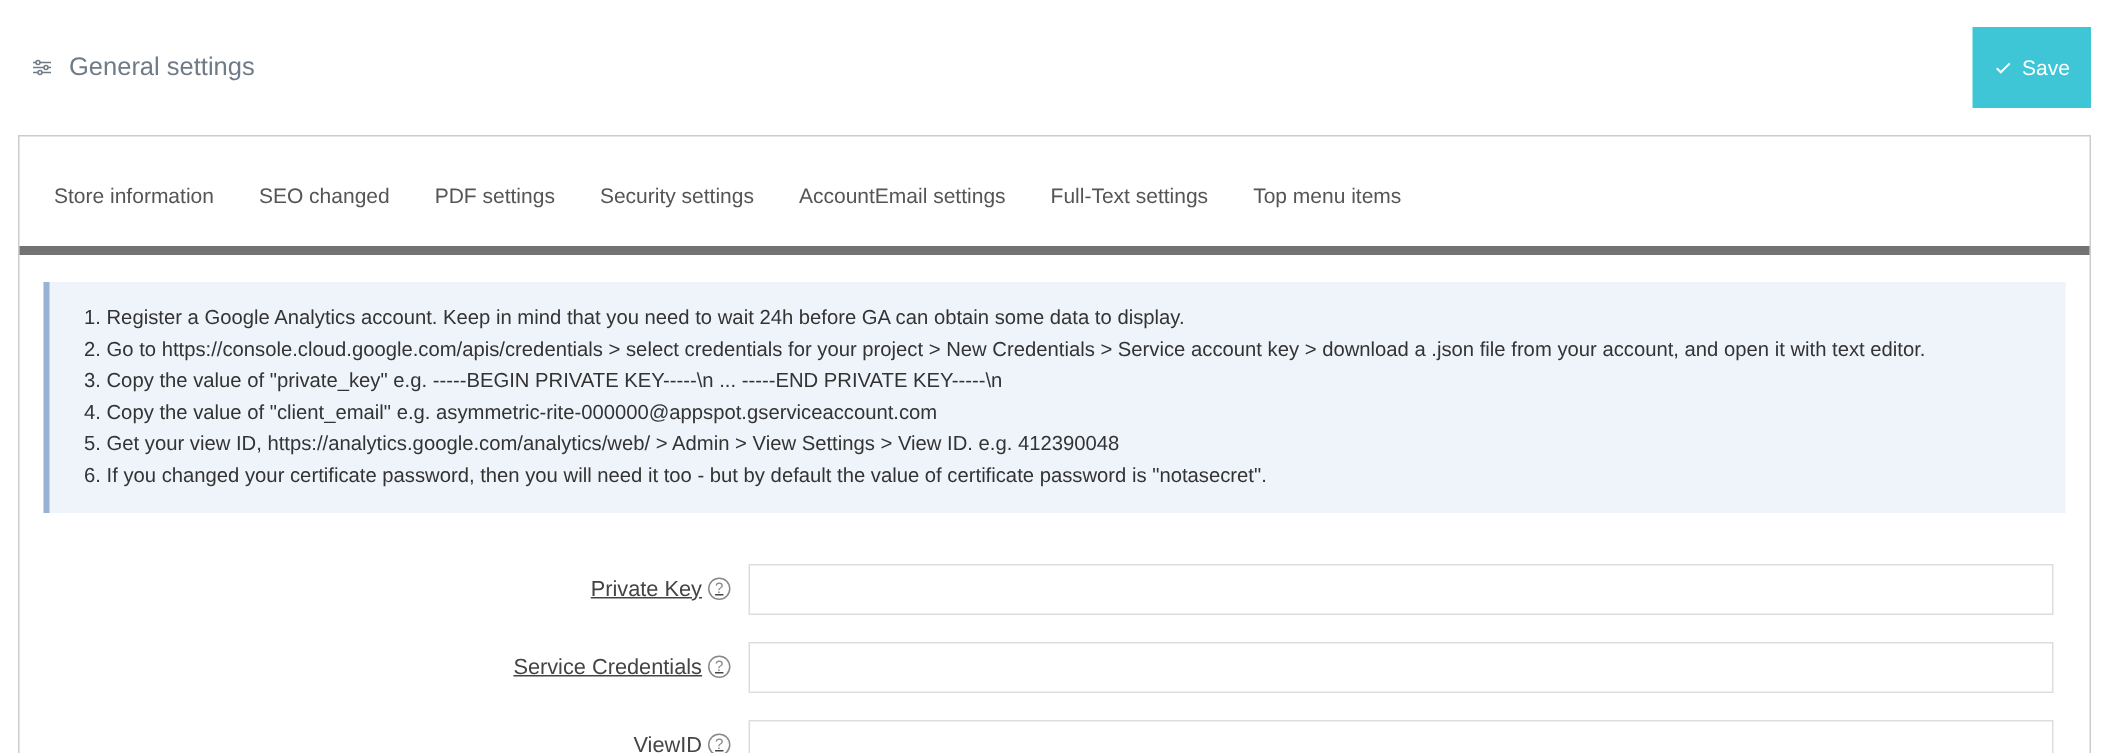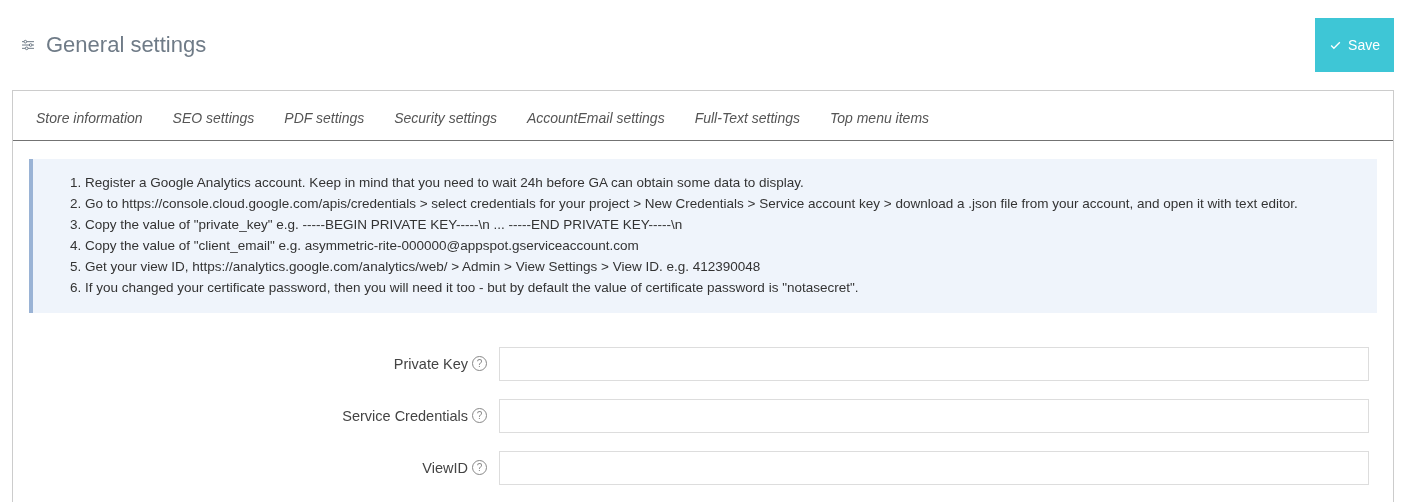--- a/index.html
+++ b/index.html
@@ -24,7 +24,7 @@
   }
   .title-wrap h1 {
     font-weight: 400;
-    font-size: 22px;
+    font-size: 17px;
     color: #6f7b87;
   }
   .sliders-icon {

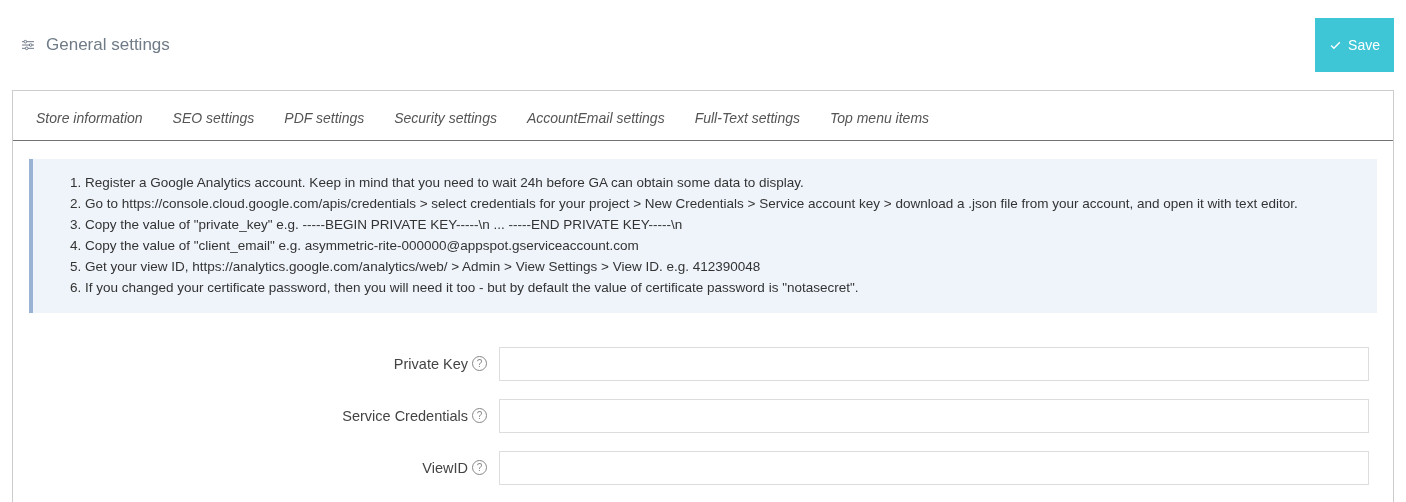--- a/index.html
+++ b/index.html
@@ -57,10 +57,9 @@
   }
   .tabs {
     display: flex;
-    border-bottom: 1px solid #737373;
-    padding: 4px 8px;
+    border-bottom: 6px solid #737373;
+    padding: 16px 8px;
     margin-top: -1px;
-    font-style: italic;
   }
   .tab {
     padding: 14px 14px 12px 14px;

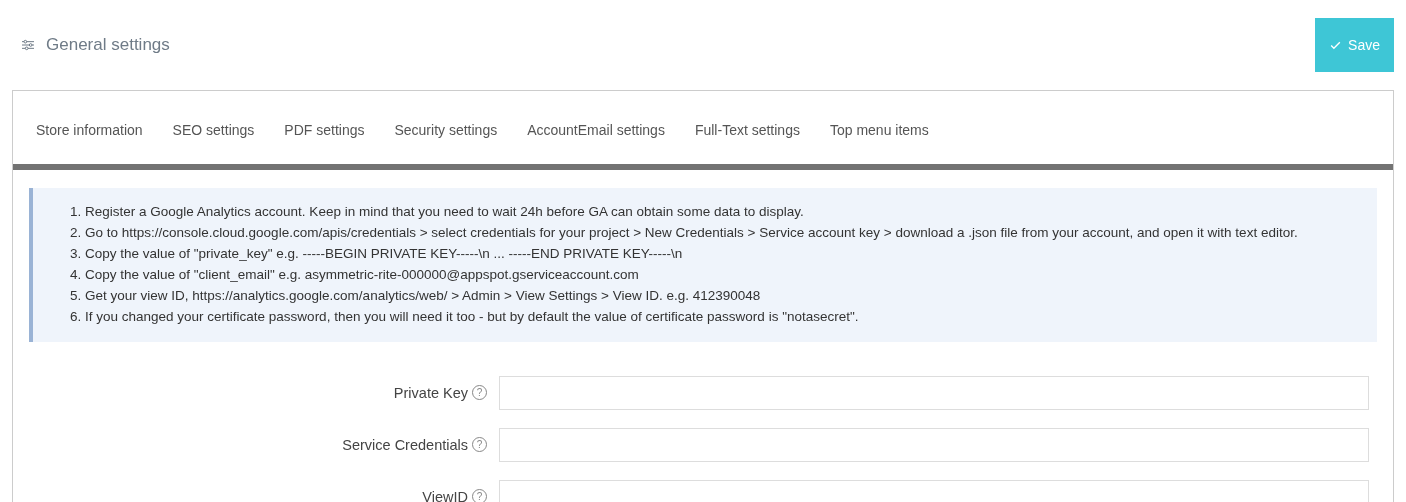--- a/index.html
+++ b/index.html
@@ -163,7 +163,7 @@
 <div class="panel">
   <div class="tabs">
     <div class="tab">Store information</div>
-    <div class="tab">SEO settings</div>
+    <div class="tab">SEO changed</div>
     <div class="tab">PDF settings</div>
     <div class="tab">Security settings</div>
     <div class="tab">AccountEmail settings</div>

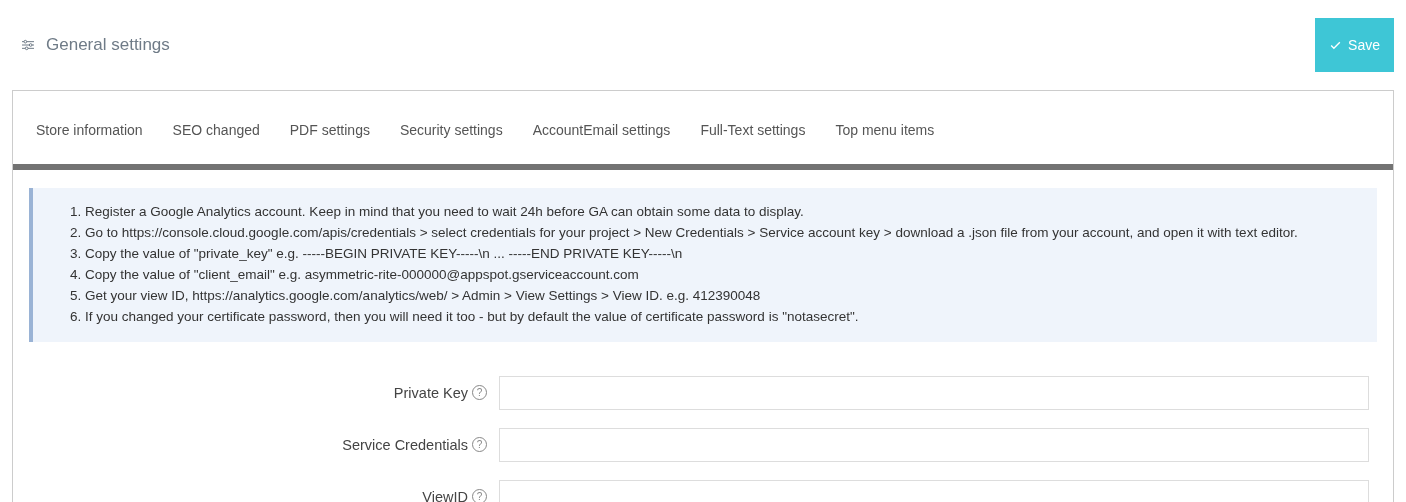--- a/index.html
+++ b/index.html
@@ -84,7 +84,7 @@
   .info-box {
     background: #eff4fb;
     border-left: 4px solid #9ab3d5;
-    padding: 14px 32px;
+    padding: 14px 18px;
     color: #333;
   }
   .info-box ol {

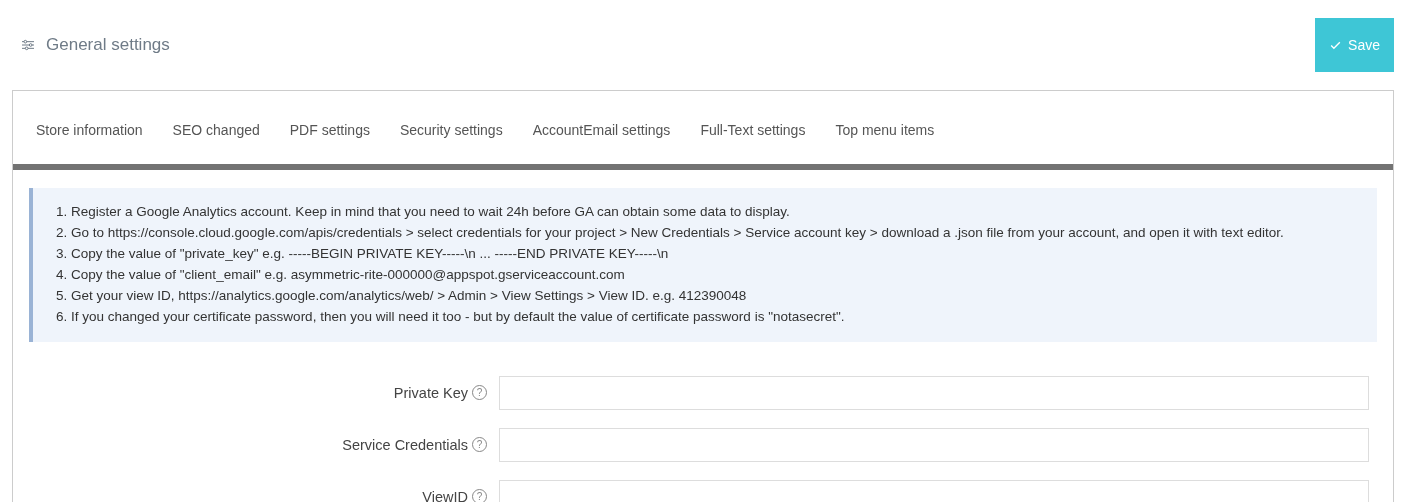--- a/index.html
+++ b/index.html
@@ -112,6 +112,7 @@
     justify-content: flex-end;
     align-items: center;
     gap: 4px;
+    text-decoration: underline;
   }
   .help-icon {
     display: inline-flex;

